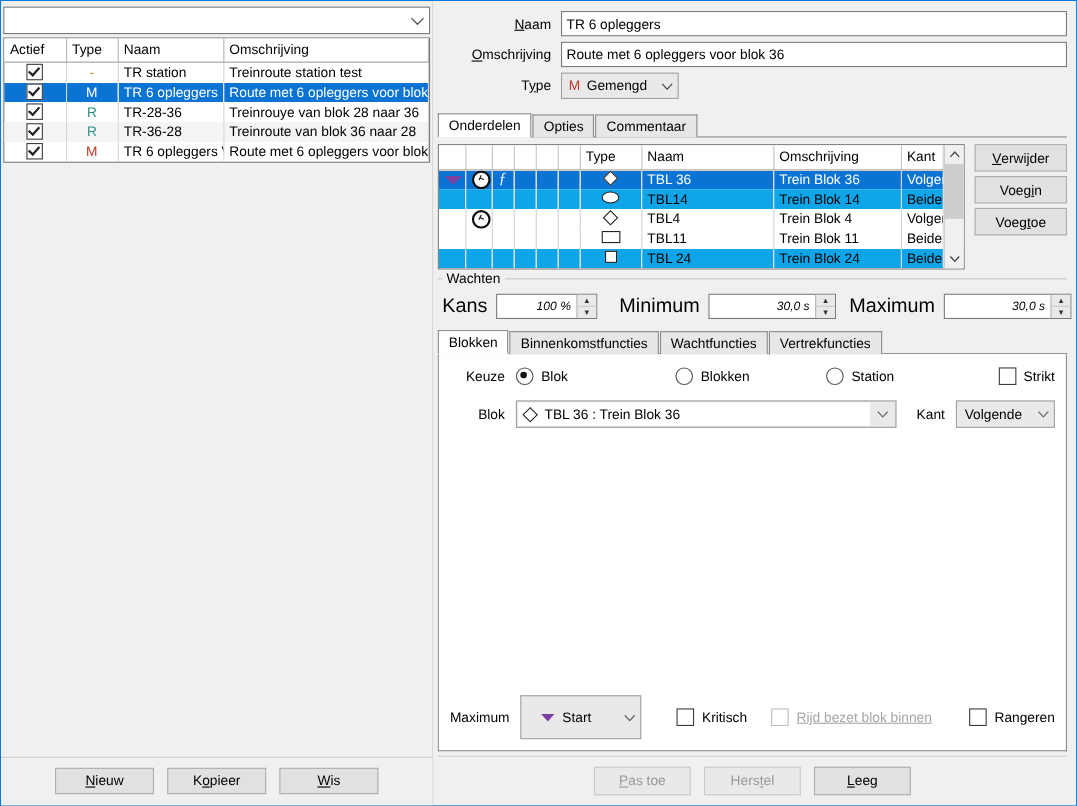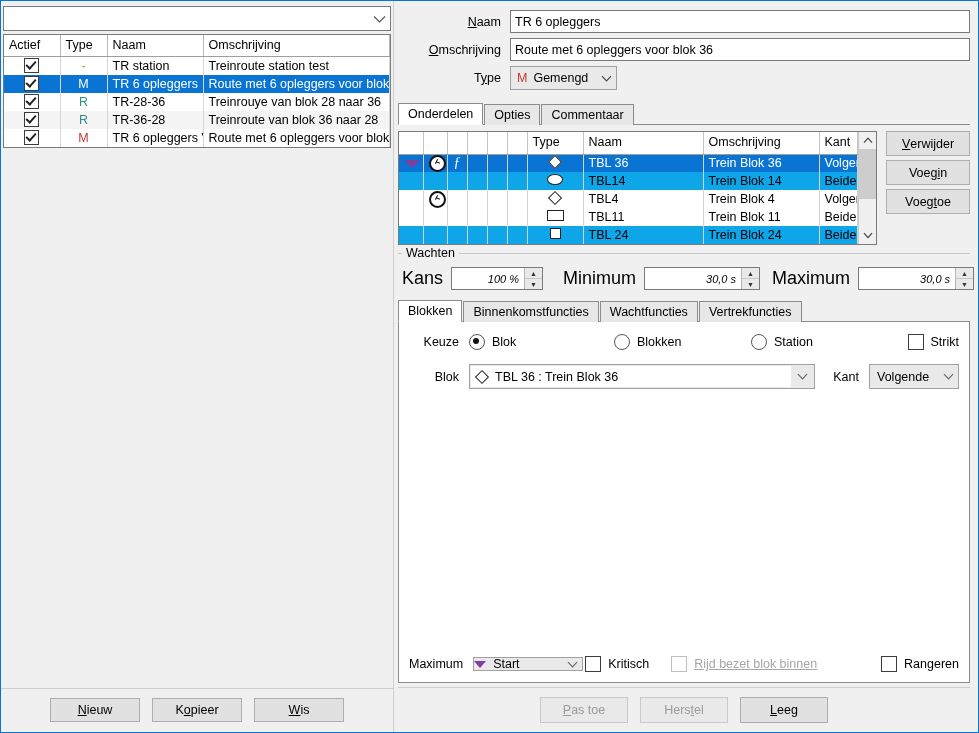--- a/index.html
+++ b/index.html
@@ -318,8 +318,8 @@
     display:flex;align-items:center;padding:0 10px 10px 10px;margin-top:auto;
   }
   .markeer-combo{
-    width:110px;flex:0 0 110px;height:14px;border:1px solid #a0a0a0;background:#e9e9e9;
-    display:flex;align-items:center;box-sizing:border-box;padding:0 0 0 0;
+    width:110px;flex:0 0 110px;height:40px;border:1px solid #a0a0a0;background:#e9e9e9;
+    display:flex;align-items:center;box-sizing:border-box;padding:0 0 0 18px;
   }
   .markeer-combo .mc-tri{
     width:0;height:0;border-left:6px solid transparent;border-right:6px solid transparent;

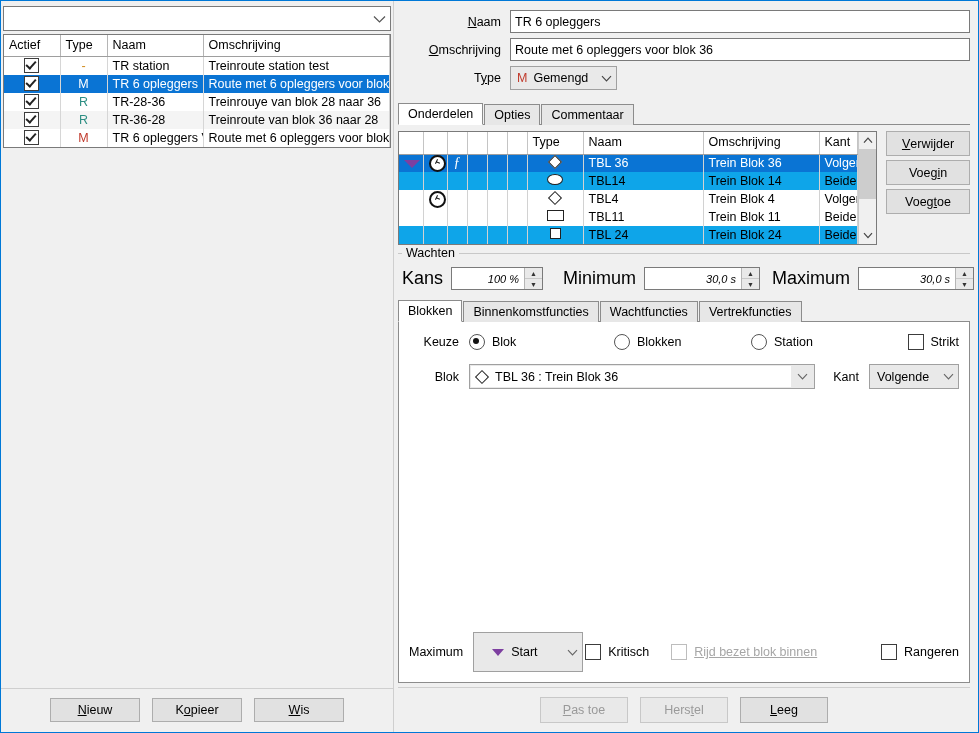--- a/index.html
+++ b/index.html
@@ -662,7 +662,7 @@
                 </svg>
             </span>
           </div>
-          <div class="opt" style="margin-left:2px">
+          <div class="opt" style="margin-left:32px">
             <span class="cbox"></span>
             <span>Kritisch</span>
           </div>

